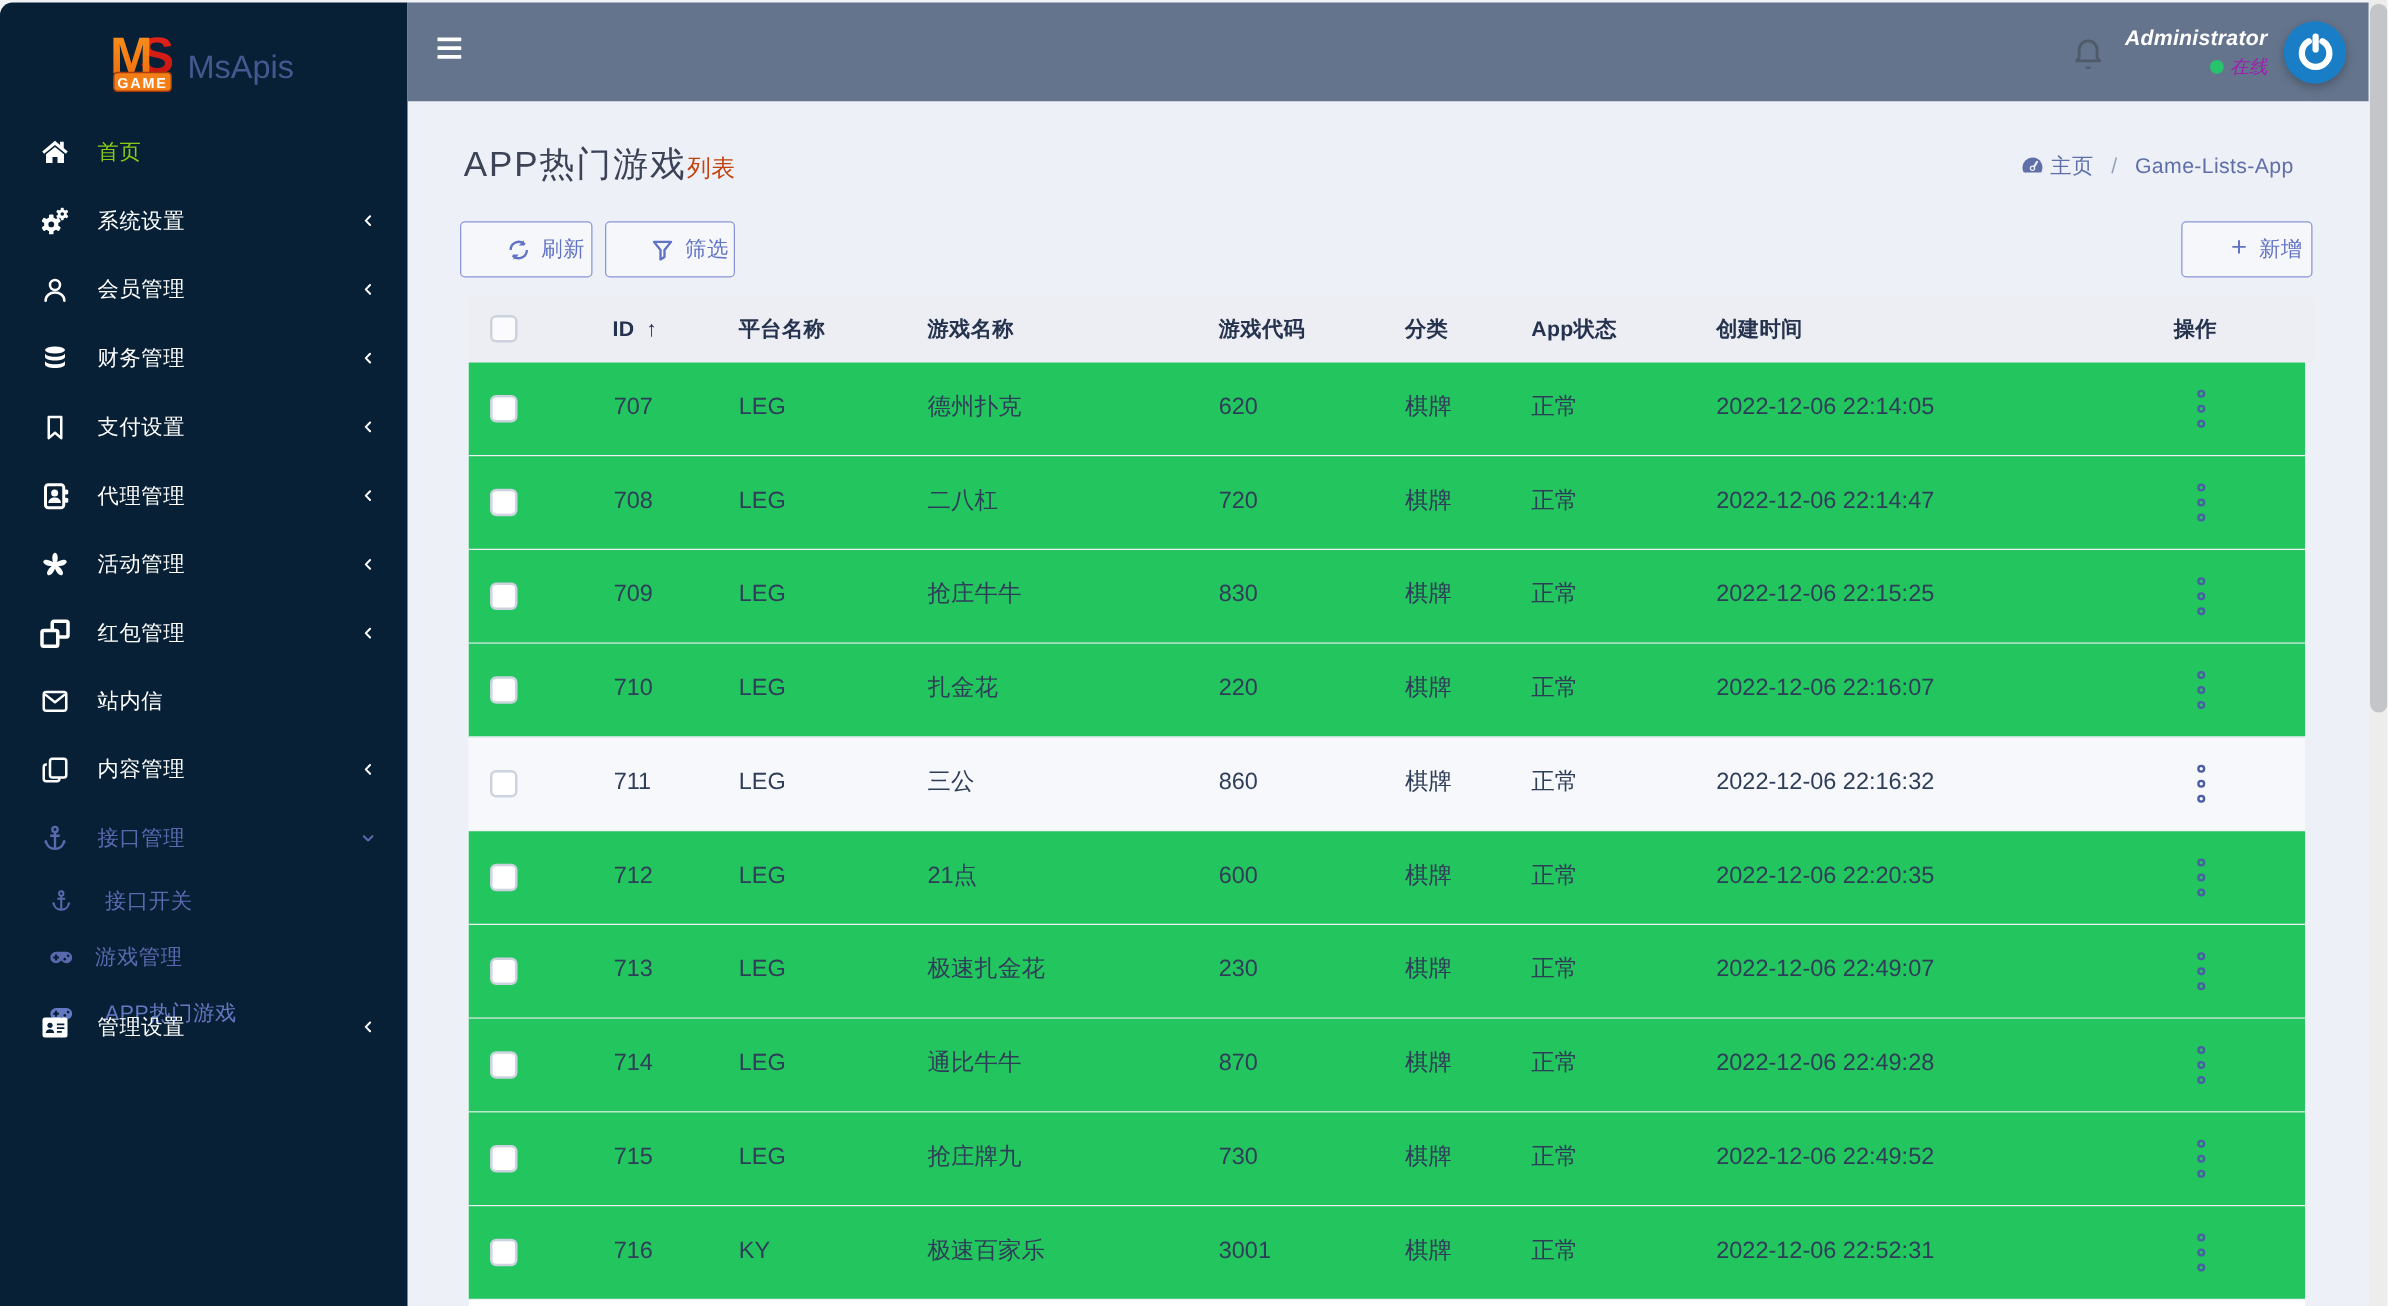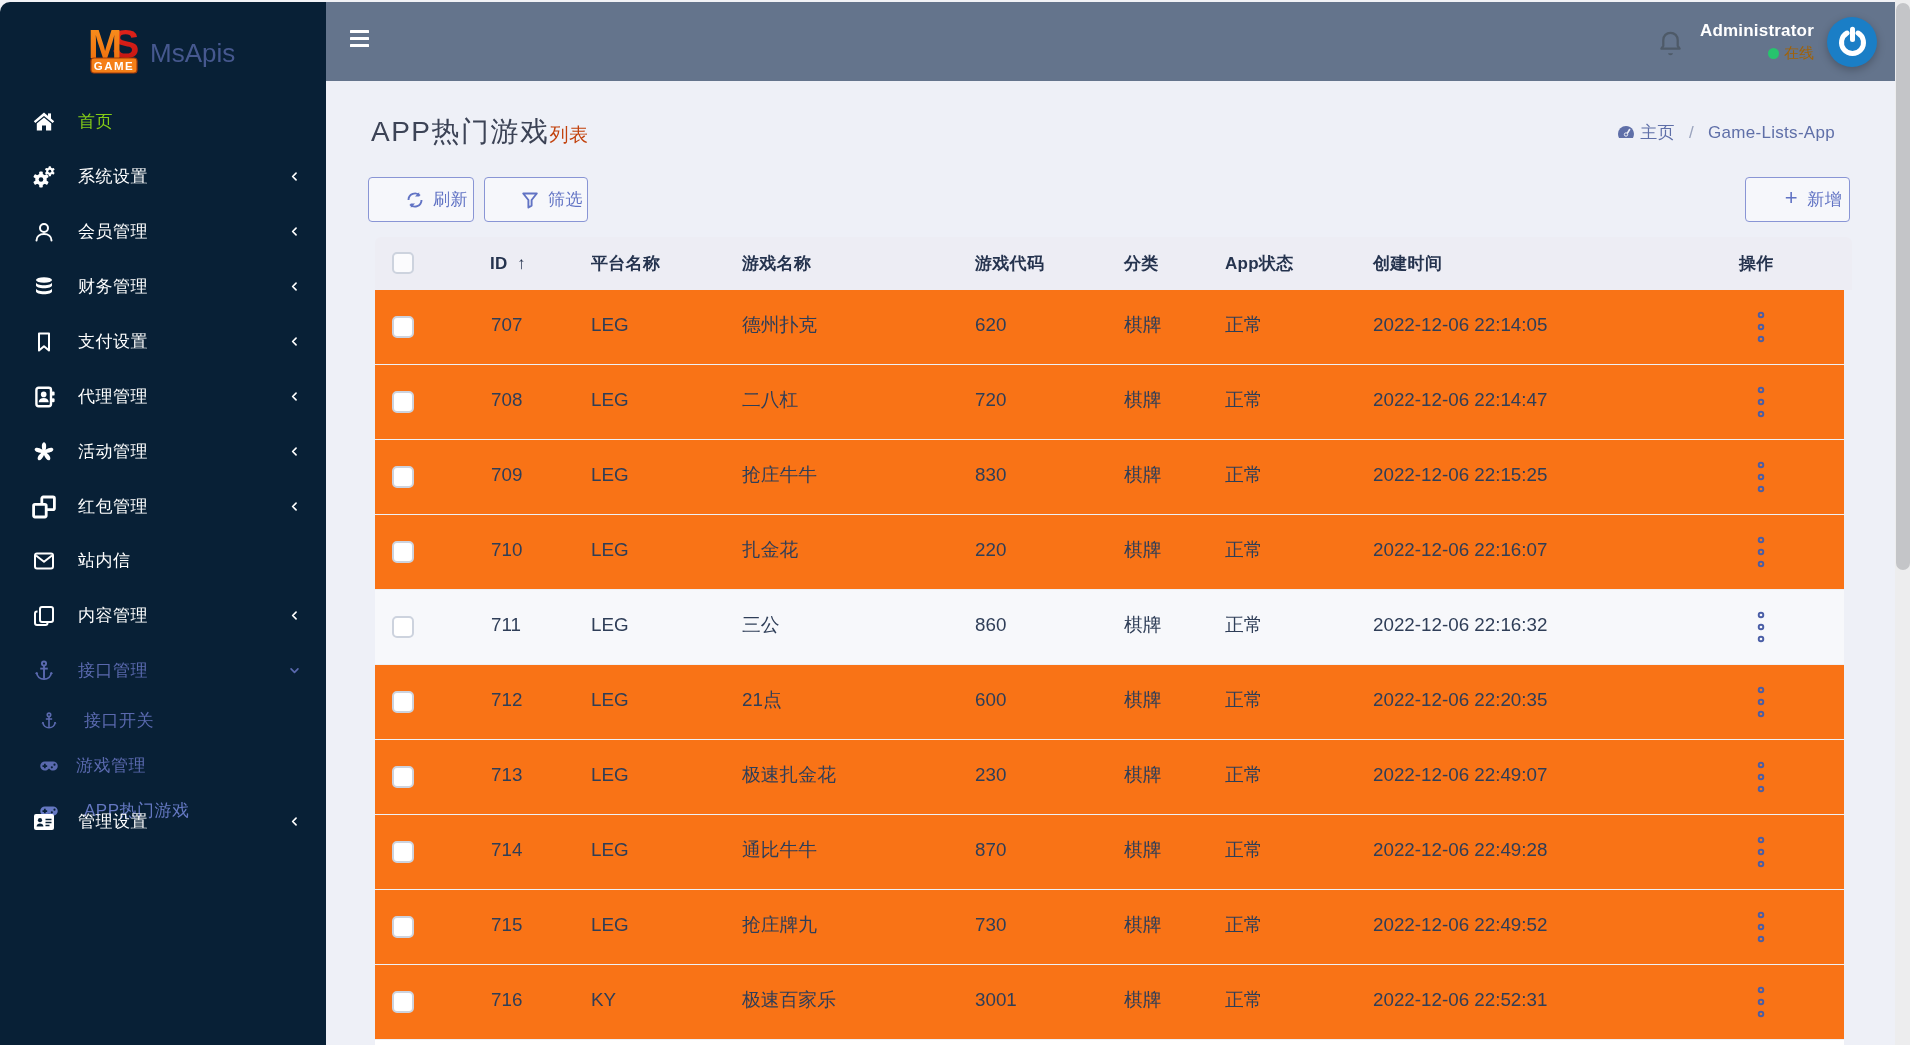--- a/index.html
+++ b/index.html
@@ -16,7 +16,7 @@
 .burger{position:absolute;left:350px;top:30px;}
 .burger div{width:19px;height:3.4px;background:#fff;margin-bottom:3.6px;border-radius:0.5px;}
 .bell{position:absolute;left:1657px;top:29px;}
-.adm{position:absolute;left:1560px;top:21px;width:254px;text-align:right;color:#fff;}
+.adm{position:absolute;left:1560px;top:21px;width:254px;text-align:right;color:#fff;font-style:italic;}
 .adm .n{font-size:17px;font-weight:bold;letter-spacing:0.2px;}
 .adm .s{font-size:15px;margin-top:3px;color:#a16207;}
 .adm .dot{display:inline-block;width:11px;height:11px;border-radius:50%;background:#27c46d;margin-right:5px;vertical-align:-1px;}

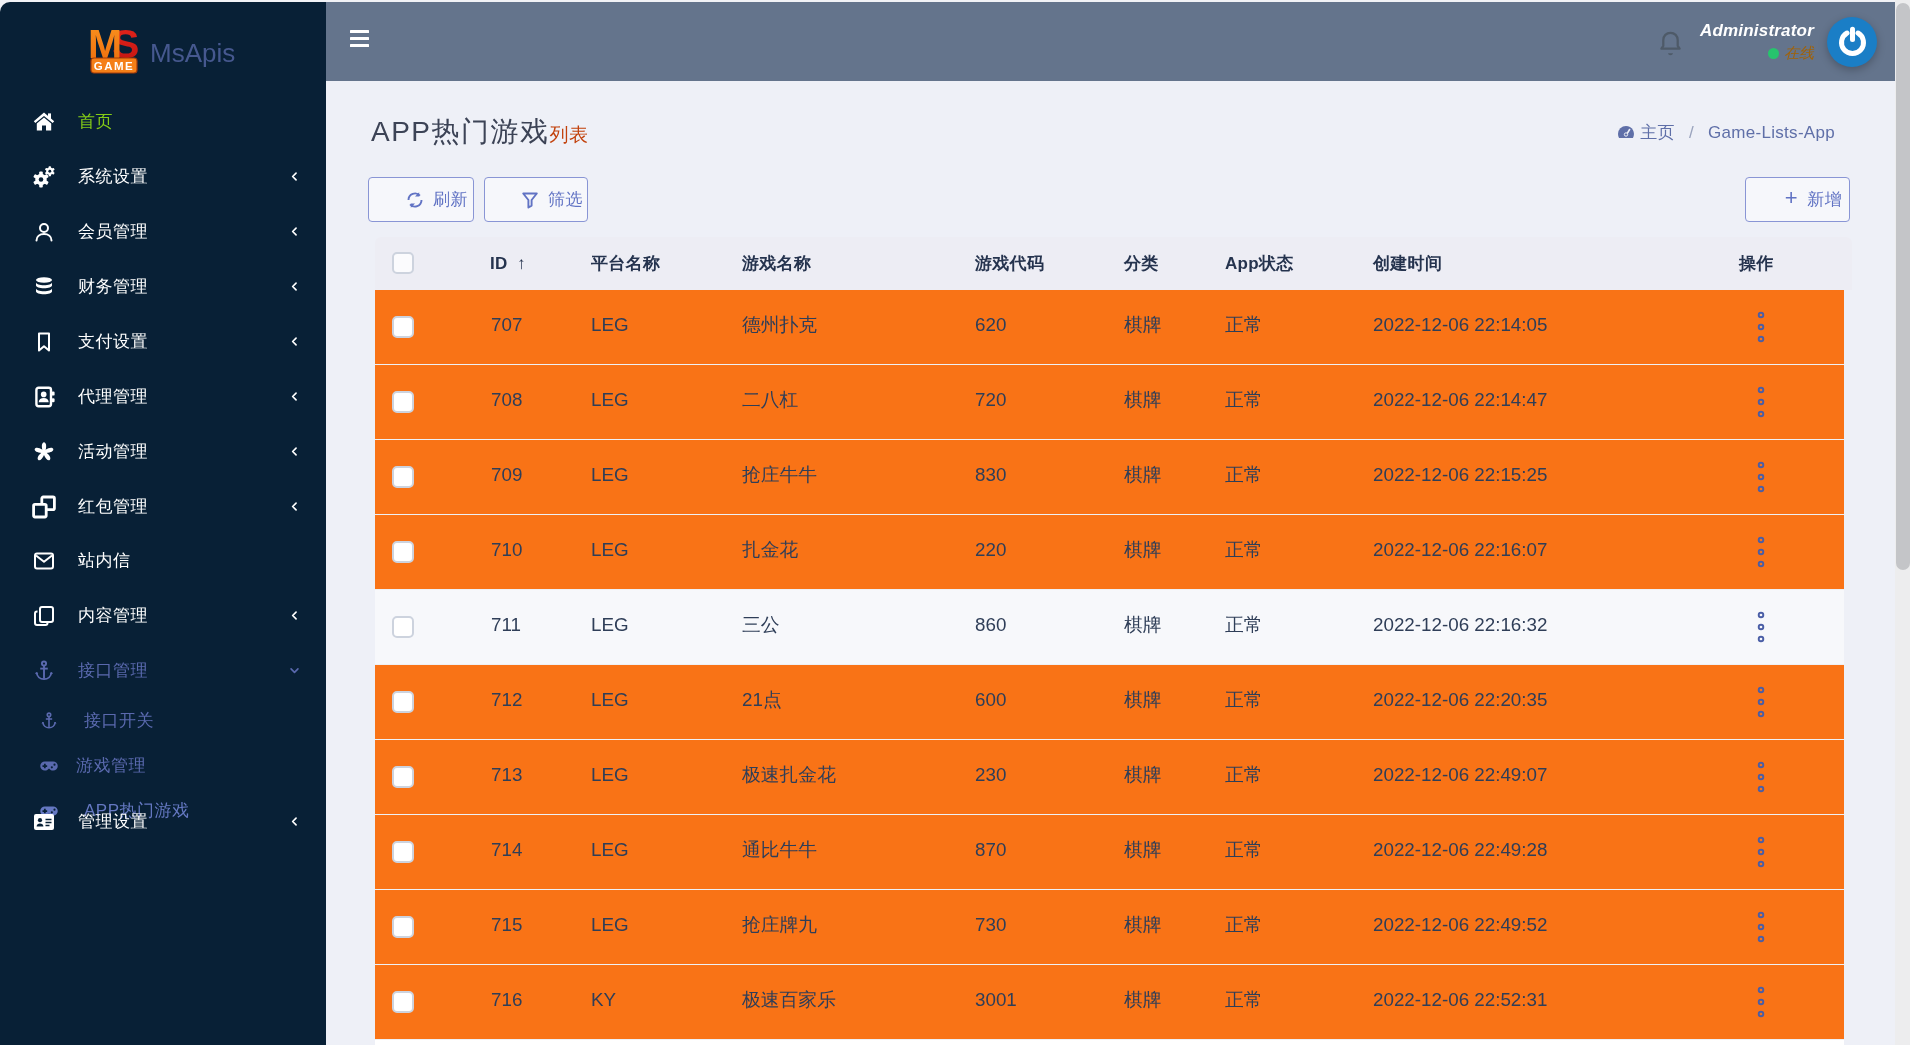--- a/index.html
+++ b/index.html
@@ -18,7 +18,7 @@
 .bell{position:absolute;left:1657px;top:29px;}
 .adm{position:absolute;left:1560px;top:21px;width:254px;text-align:right;color:#fff;font-style:italic;}
 .adm .n{font-size:17px;font-weight:bold;letter-spacing:0.2px;}
-.adm .s{font-size:15px;margin-top:3px;color:#a16207;}
+.adm .s{font-size:15px;margin-top:3px;color:#a21caf;}
 .adm .dot{display:inline-block;width:11px;height:11px;border-radius:50%;background:#27c46d;margin-right:5px;vertical-align:-1px;}
 .ava{position:absolute;left:1827px;top:17px;width:50px;height:50px;border-radius:50%;background:#1a7ec6;box-shadow:0 3px 8px rgba(0,0,0,0.25);display:flex;align-items:center;justify-content:center;}
 .h1{position:absolute;left:371px;top:113px;font-size:28px;color:#3c4356;font-weight:500;letter-spacing:1.5px;}

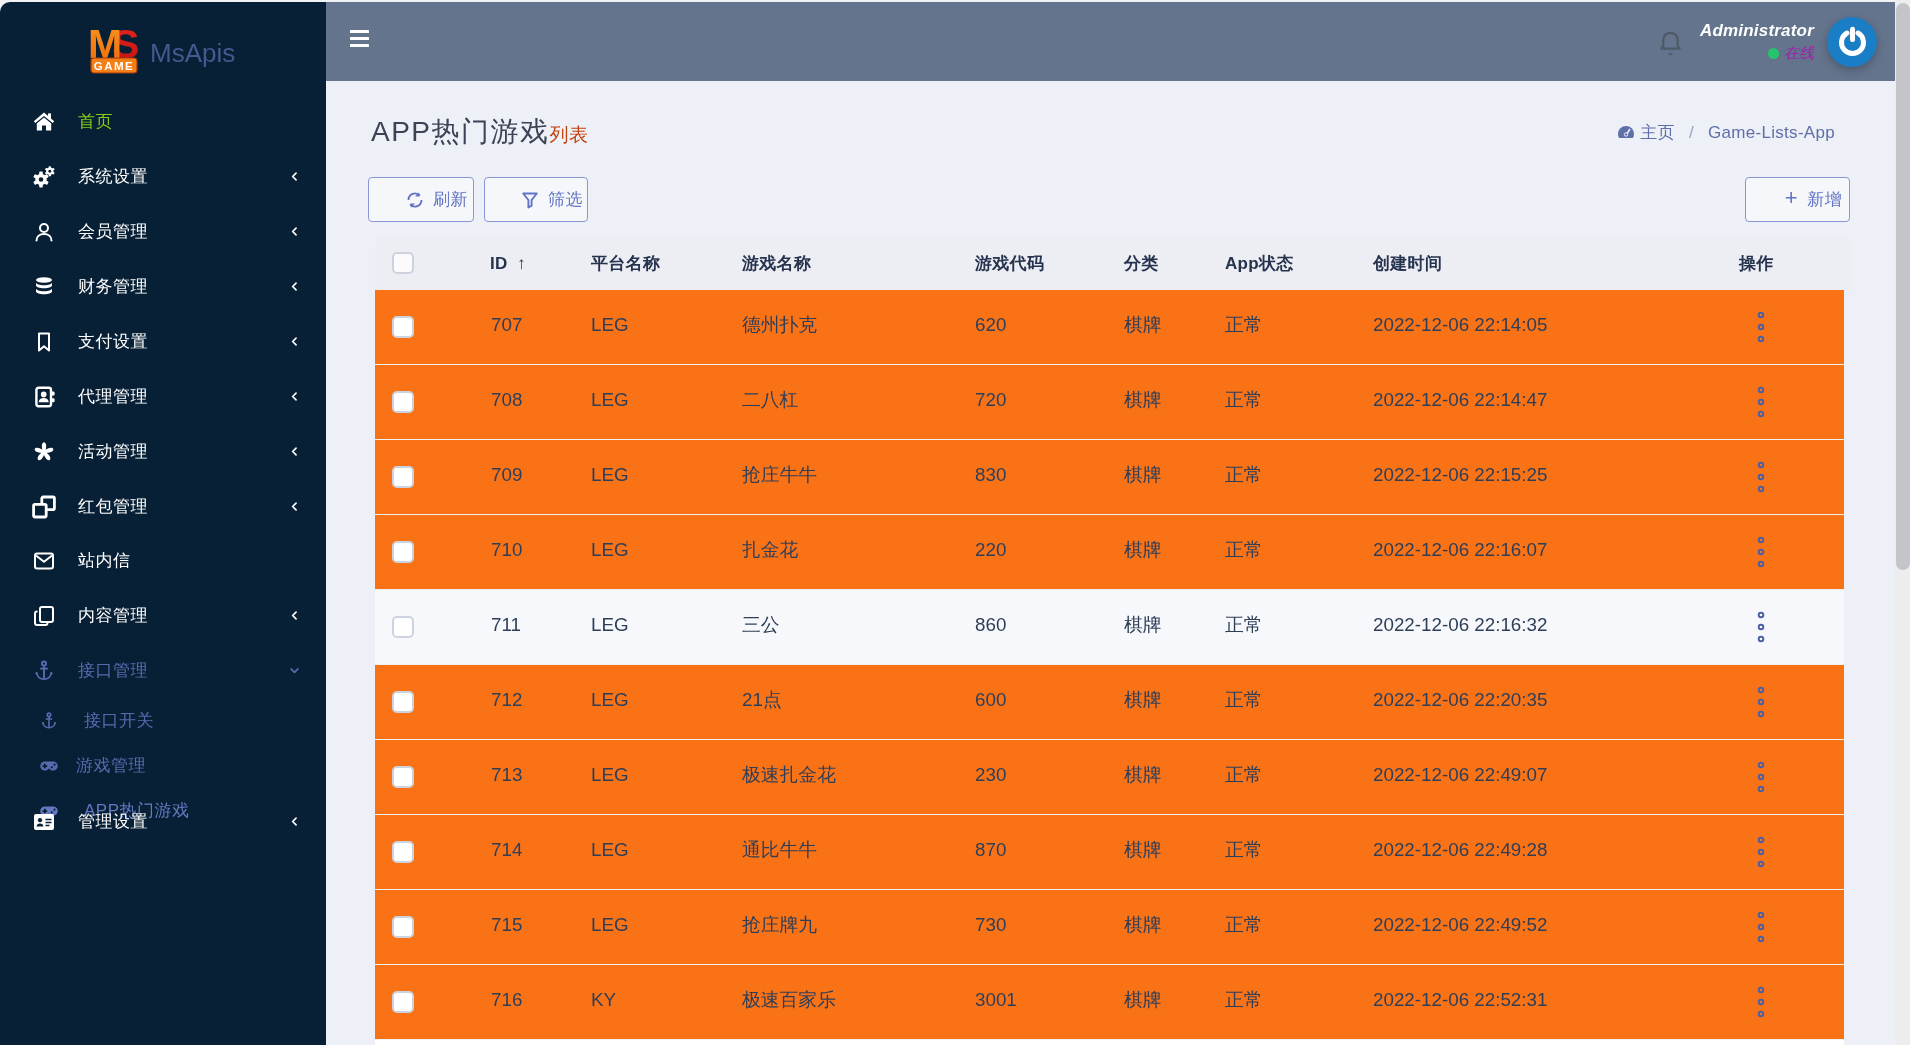--- a/index.html
+++ b/index.html
@@ -33,7 +33,7 @@
 .thead .ht{top:0;line-height:53px;font-size:17px;font-weight:bold;color:#25334e;letter-spacing:0.3px;}
 .cb{width:22px;height:22px;border:2px solid #cdd3de;border-radius:5px;background:#fff;left:17px;}
 .thead .cb{top:15px;background:#fbfbfd;}
-.tr{position:relative;width:1469px;height:75px;border-bottom:1px solid #eef0f4;background:#f97316;}
+.tr{position:relative;width:1469px;height:75px;border-bottom:1px solid #eef0f4;background:#22c55e;}
 .tr.hv{background:#f7f8fb;}
 .tr span{top:0;line-height:69px;font-size:18.8px;color:#2f3e58;}
 .tr .cb{top:26px;}

